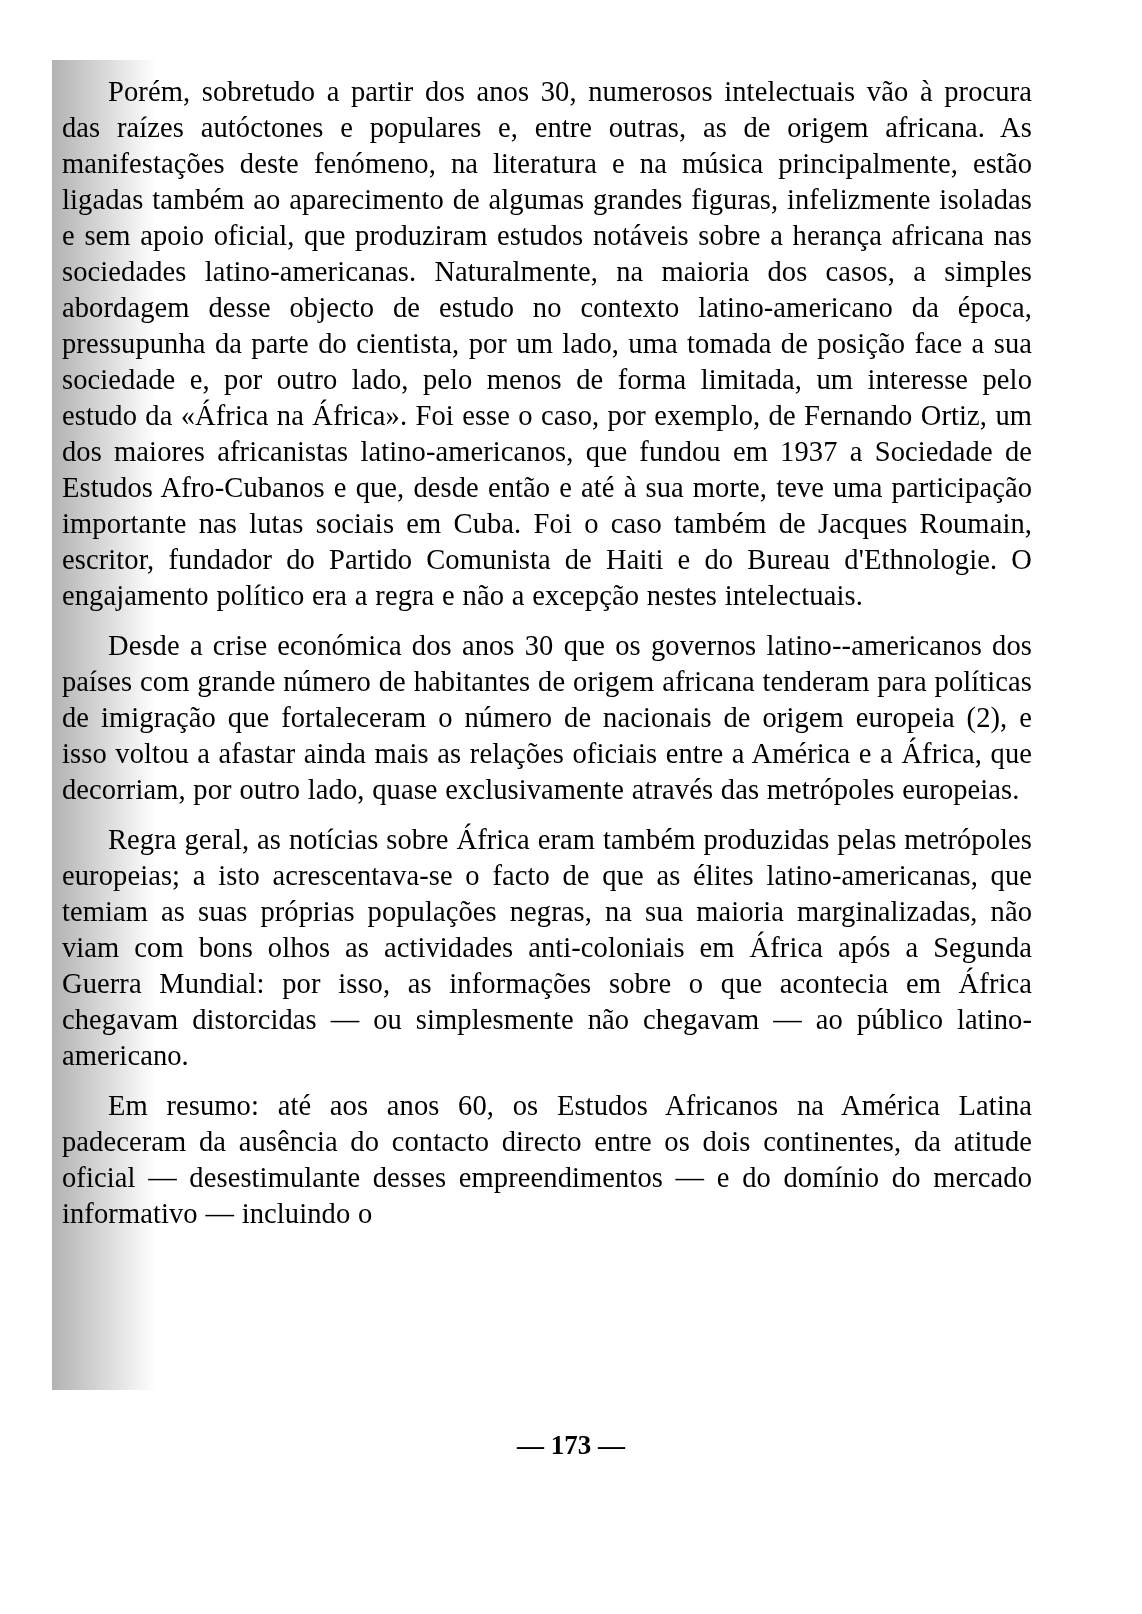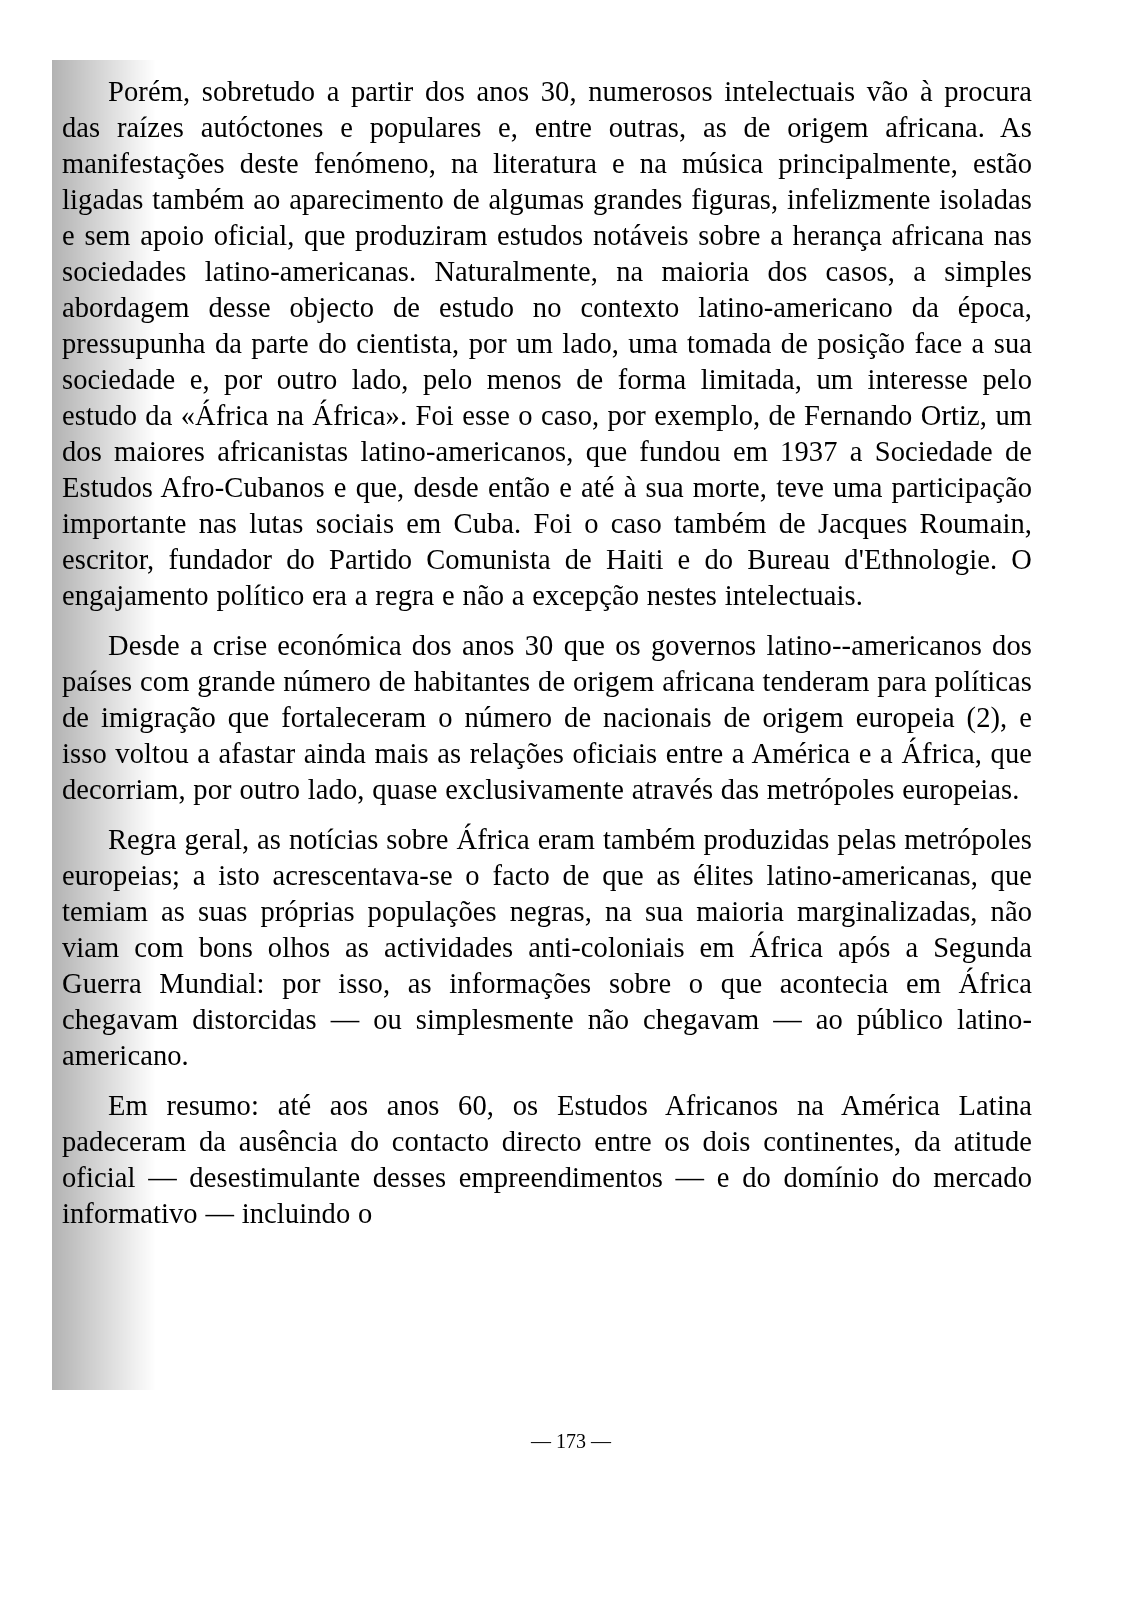--- a/index.html
+++ b/index.html
@@ -70,8 +70,8 @@
   }
 
   #page-footer .folio {
-    font-size: 20px;
-    font-weight: normal;
+    font-size: 27px;
+    font-weight: bold;
     letter-spacing: 0px;
   }
 </style>

